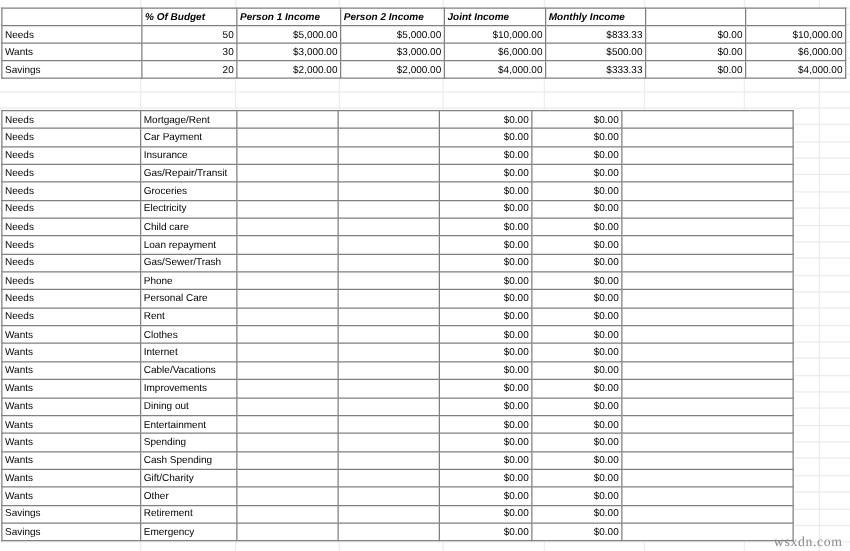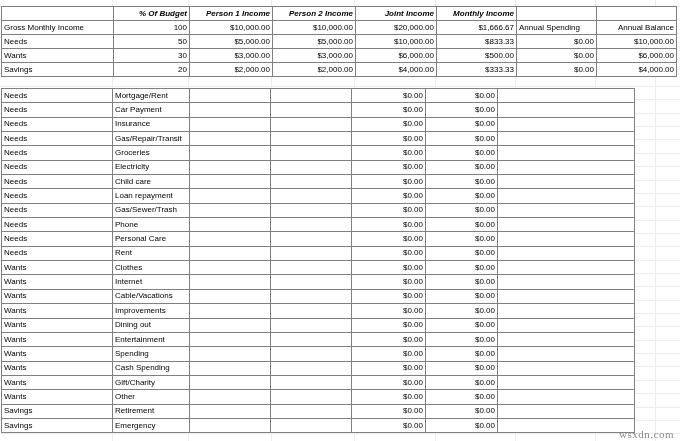--- a/index.html
+++ b/index.html
@@ -69,7 +69,7 @@
     text-align: right;
   }
   td.ctr {
-    text-align: right;
+    text-align: left;
     margin-top: 34px;
   }
   td.yellow {

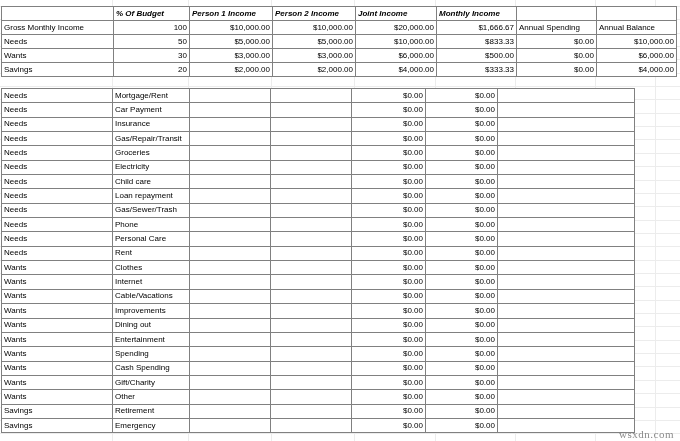--- a/index.html
+++ b/index.html
@@ -174,16 +174,6 @@
         <td class="nob"></td>
       </tr>
       <tr>
-        <td>Gross Monthly Income</td>
-        <td class="num">100</td>
-        <td class="num yellow">$10,000.00</td>
-        <td class="num yellow">$10,000.00</td>
-        <td class="num">$20,000.00</td>
-        <td class="num">$1,666.67</td>
-        <td>Annual Spending</td>
-        <td class="ctr">Annual Balance</td>
-      </tr>
-      <tr>
         <td>Needs</td>
         <td class="num">50</td>
         <td class="num">$5,000.00</td>

